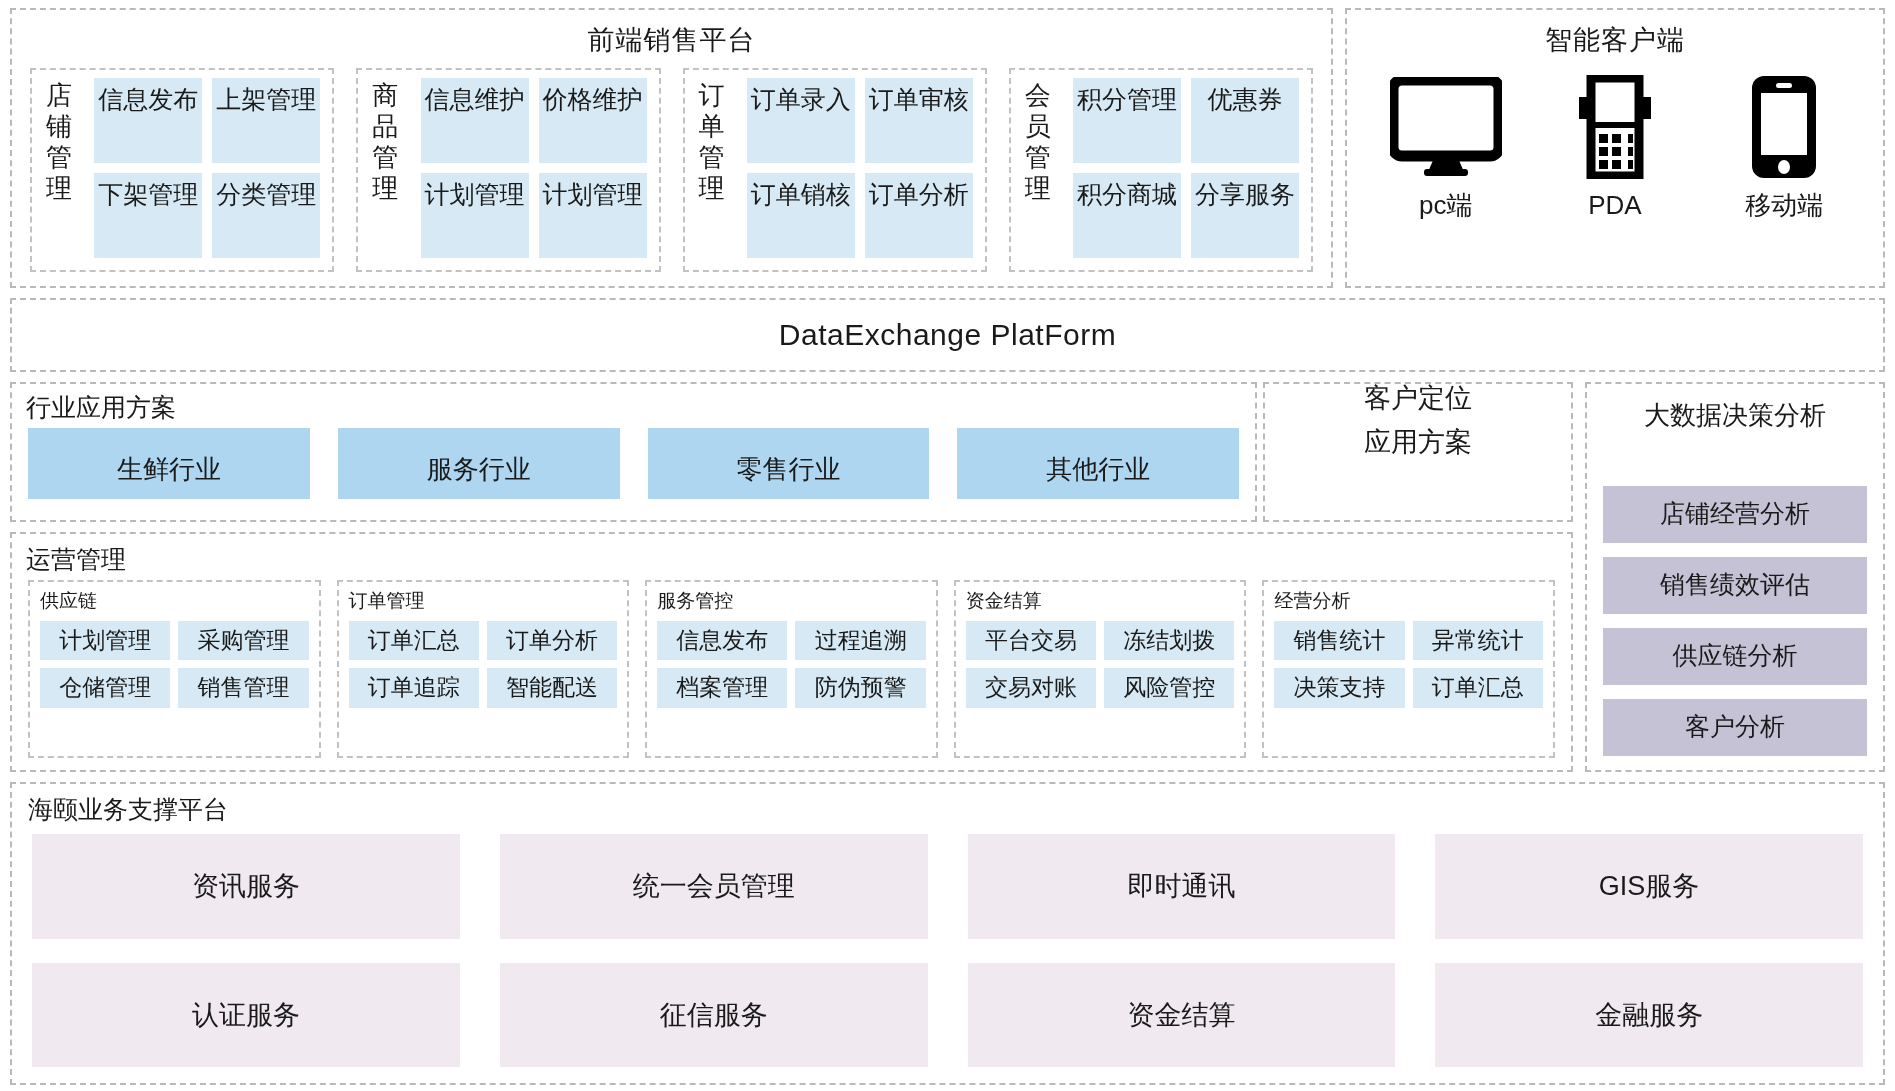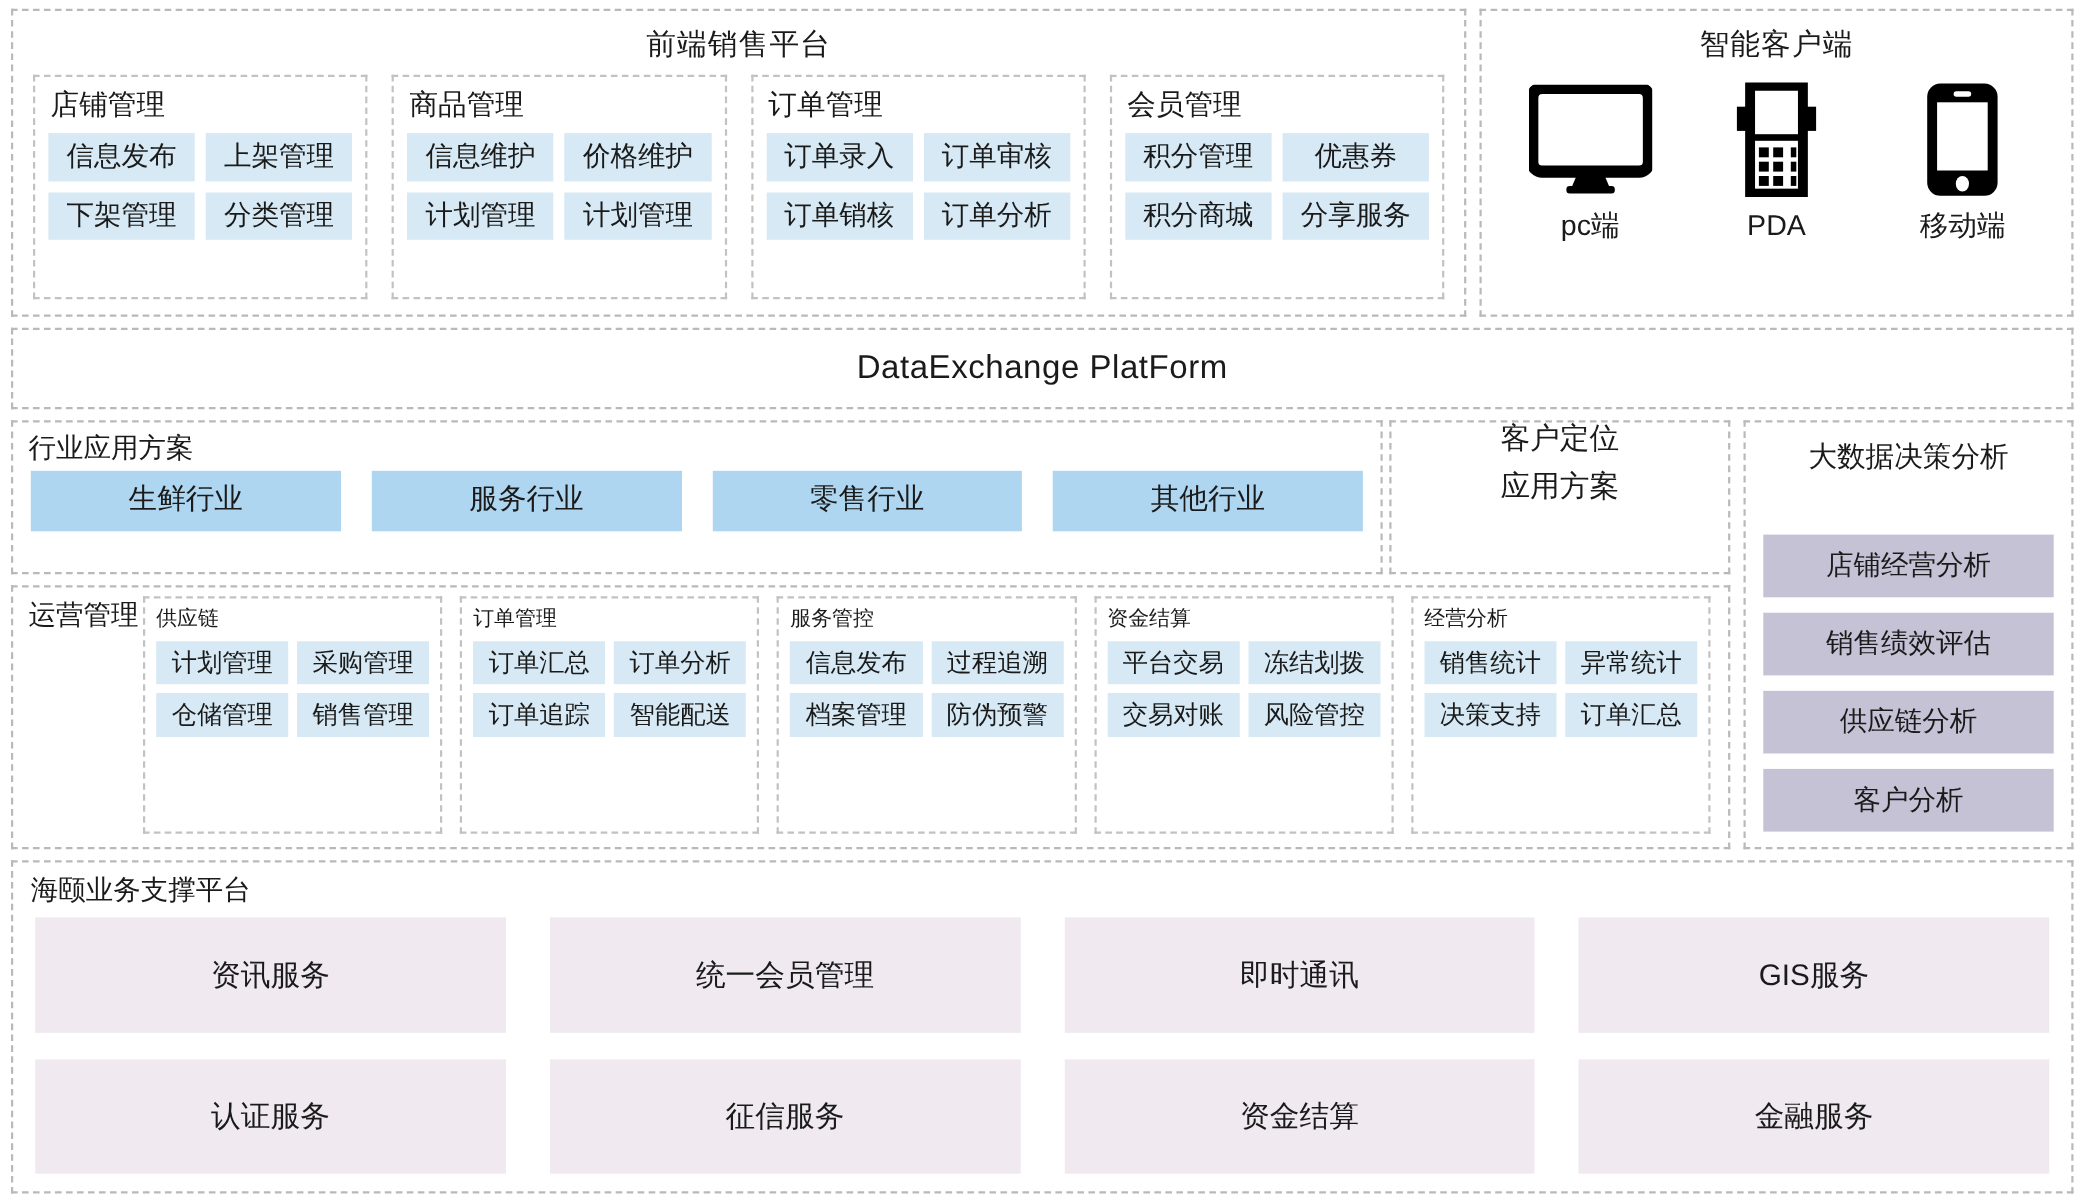--- a/index.html
+++ b/index.html
@@ -67,7 +67,6 @@
     flex: 1;
     padding: 8px 12px 12px 12px;
     display: flex;
-    flex-direction: column;
   }
   .group-title-left {
     font-size: 26px;

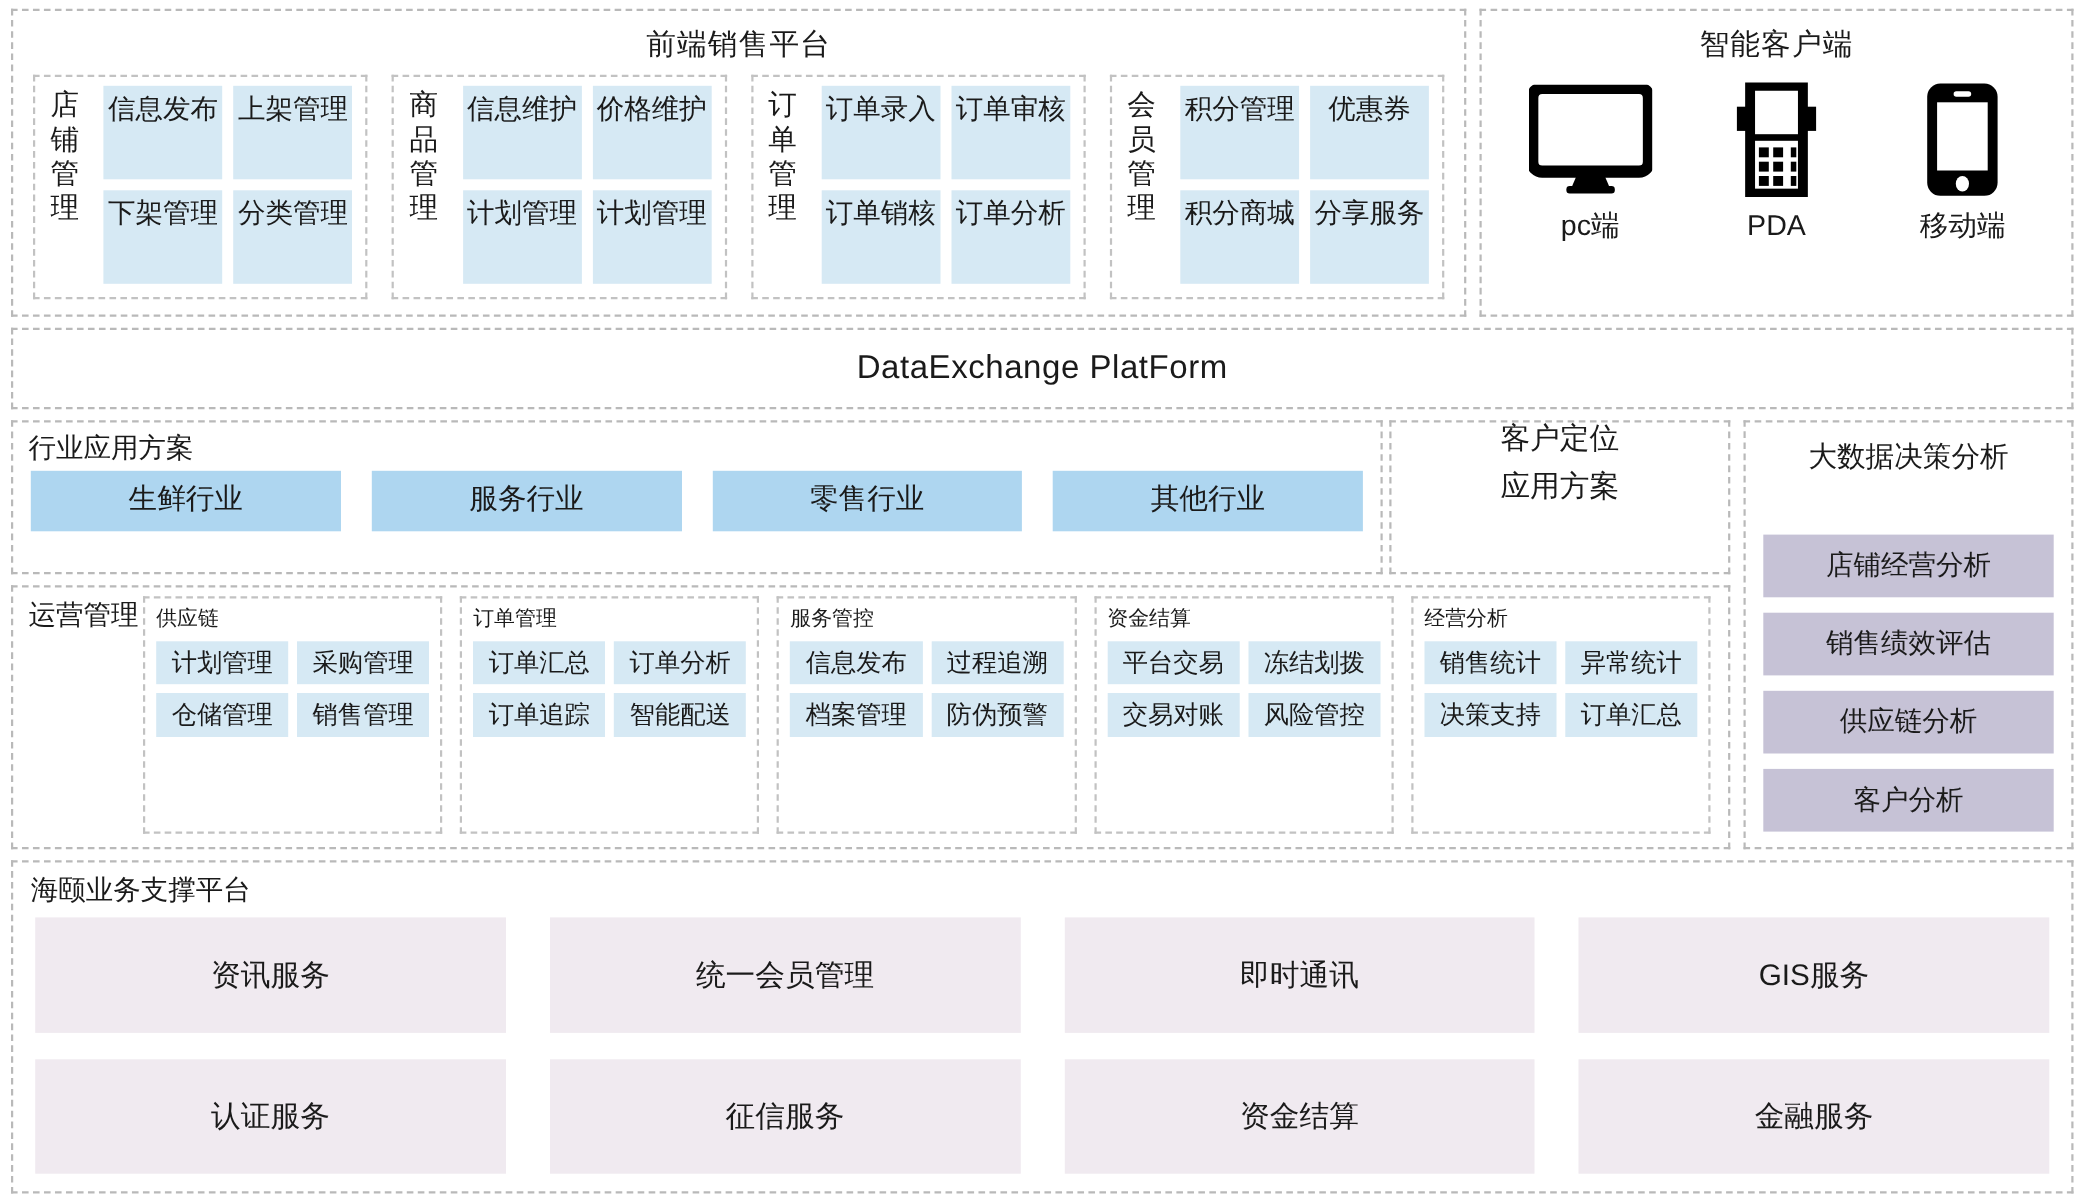--- a/index.html
+++ b/index.html
@@ -169,7 +169,7 @@
     background: #aed6f0;
     text-align: center;
     font-size: 26px;
-    padding: 8px 4px 12px 4px;
+    padding: 24px 4px 12px 4px;
     white-space: nowrap;
   }
   .customer-pos {

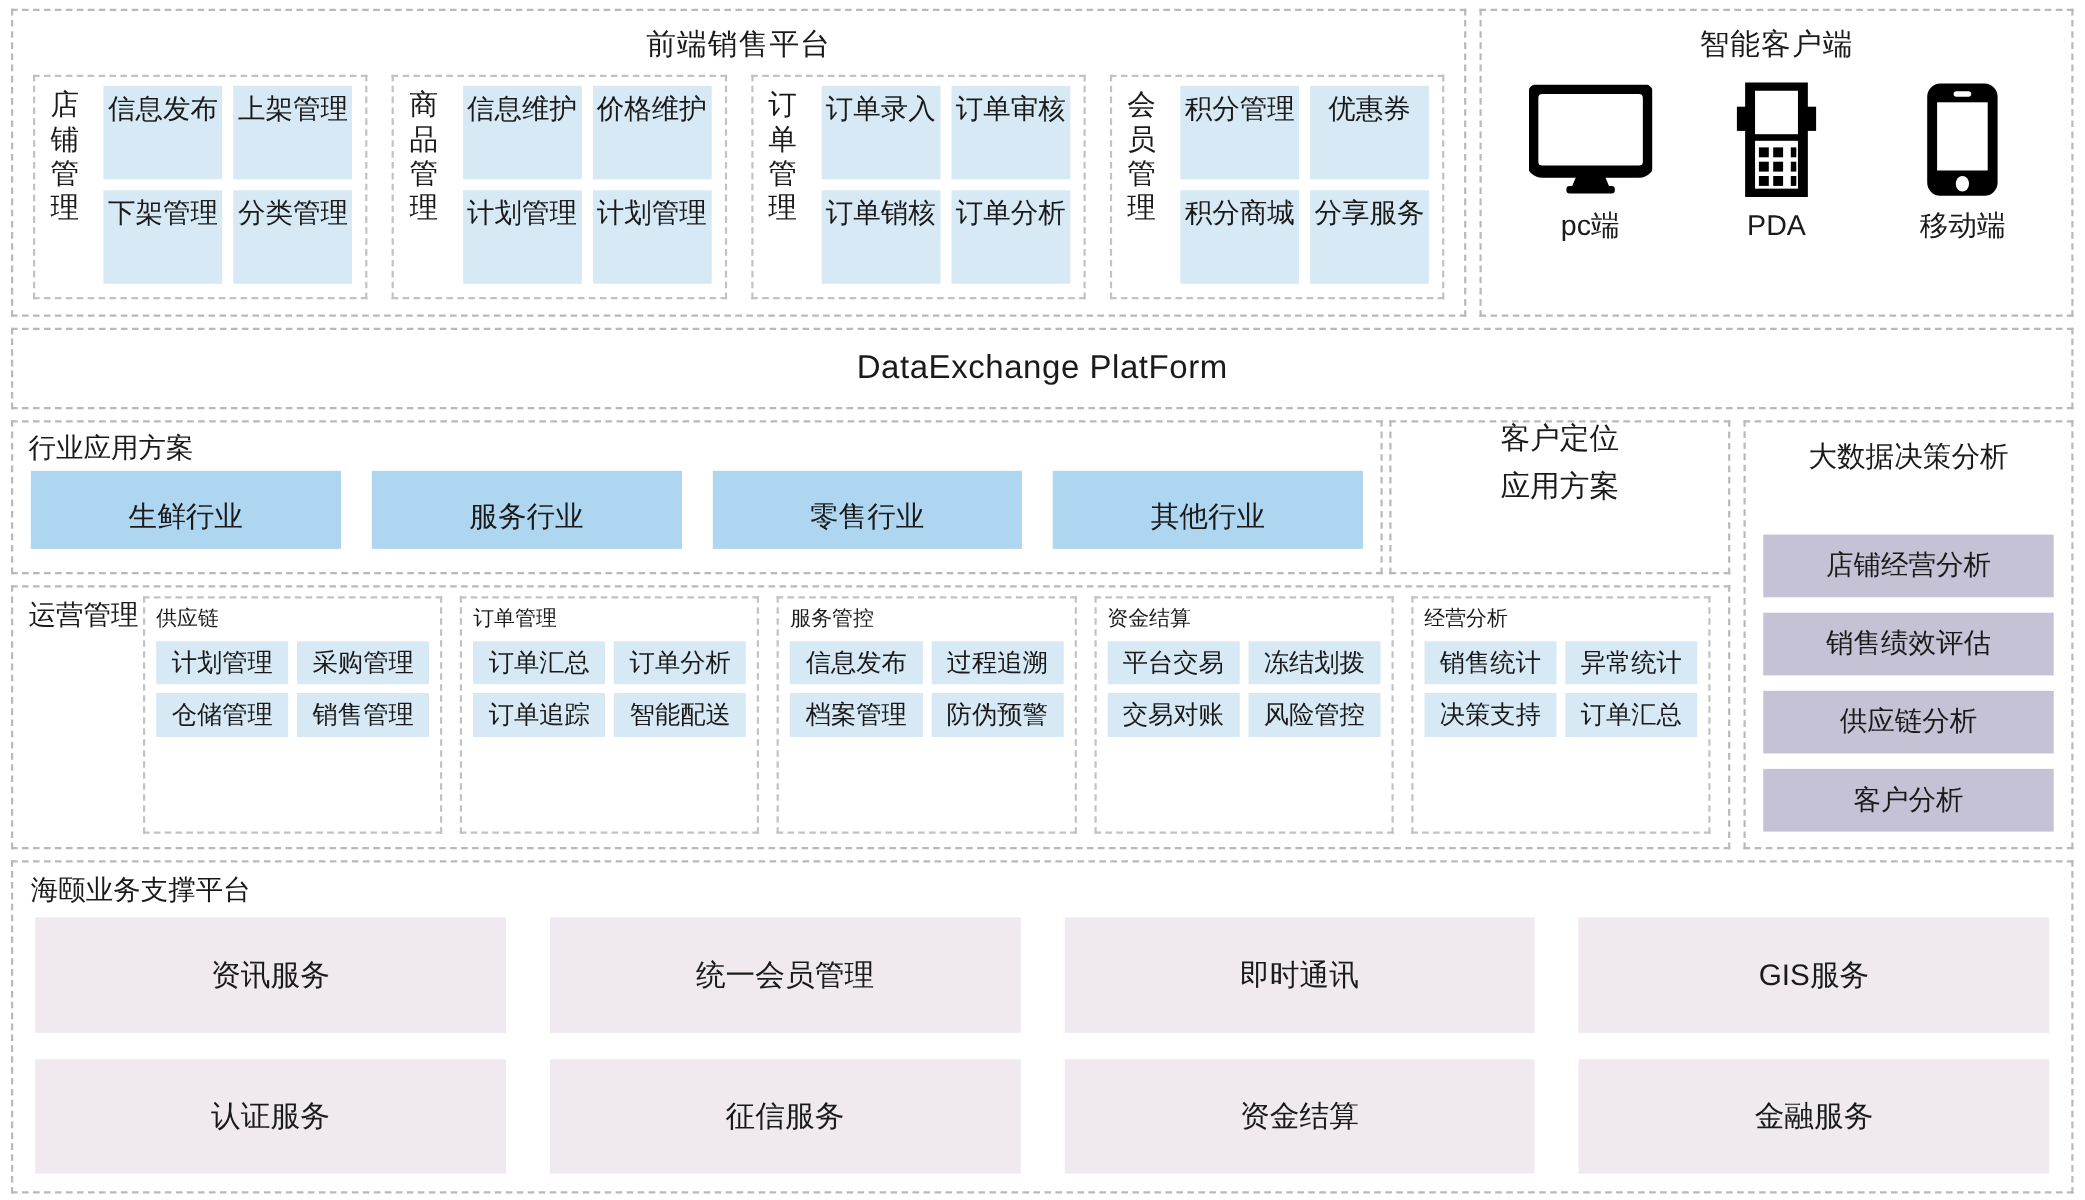--- a/index.html
+++ b/index.html
@@ -190,6 +190,7 @@
     flex: 1;
     padding: 8px 12px 10px 12px;
     display: flex;
+    flex-direction: column;
   }
   .ops-groups {
     display: flex;

